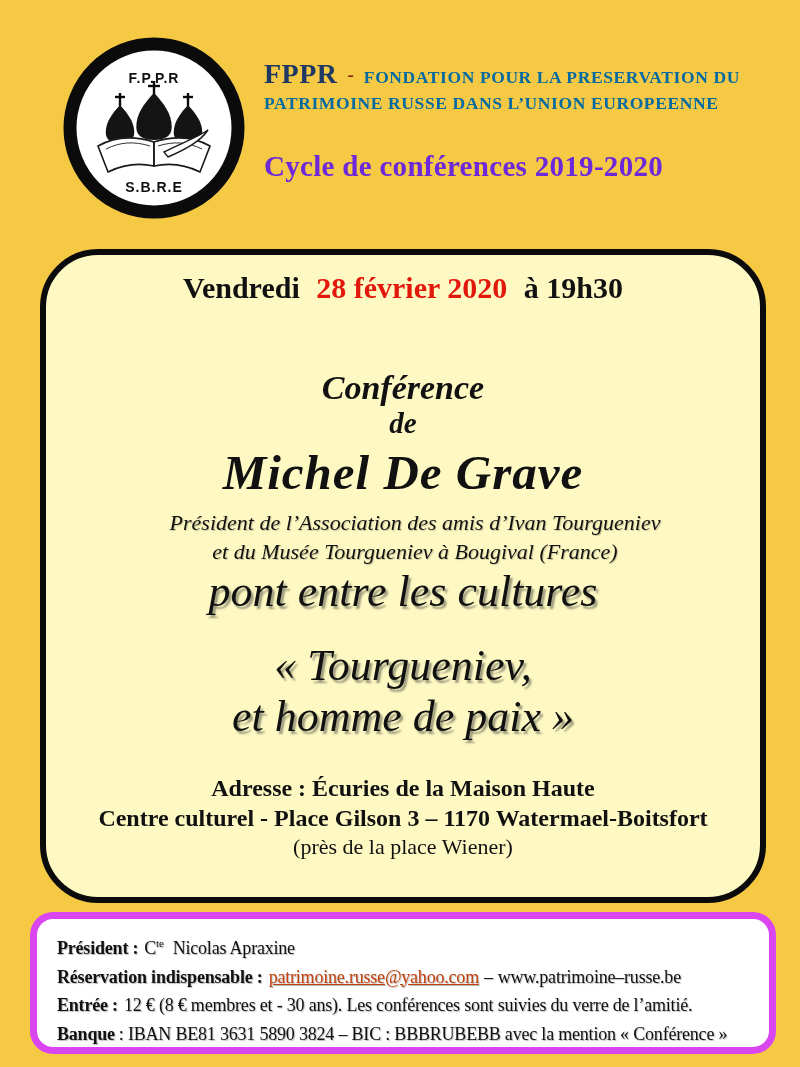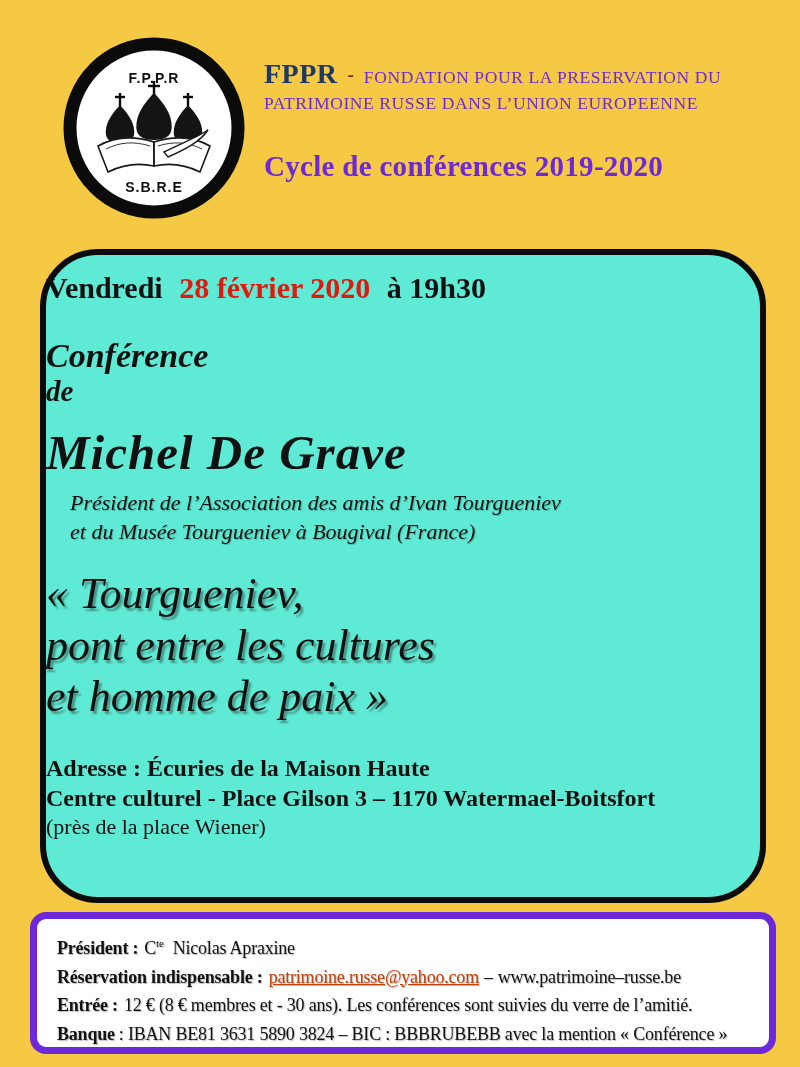--- a/index.html
+++ b/index.html
@@ -18,7 +18,7 @@
   .org-line1{white-space:nowrap;}
   .abbr{font-size:28px;font-weight:bold;color:#1F3864;letter-spacing:.5px;}
   .sep{font-size:19px;font-weight:bold;color:#7E1B10;margin:0 6px;vertical-align:2px;}
-  .org-caps{font-size:17.5px;font-weight:normal;color:#6d28d9;letter-spacing:.6px;}
+  .org-caps{font-size:17.5px;font-weight:bold;color:#0369a1;letter-spacing:.6px;}
   .org-line2{margin-top:3px;}
   .cycle{margin-top:36px;font-size:29px;font-weight:bold;color:#6d28d9;letter-spacing:.3px;}
 

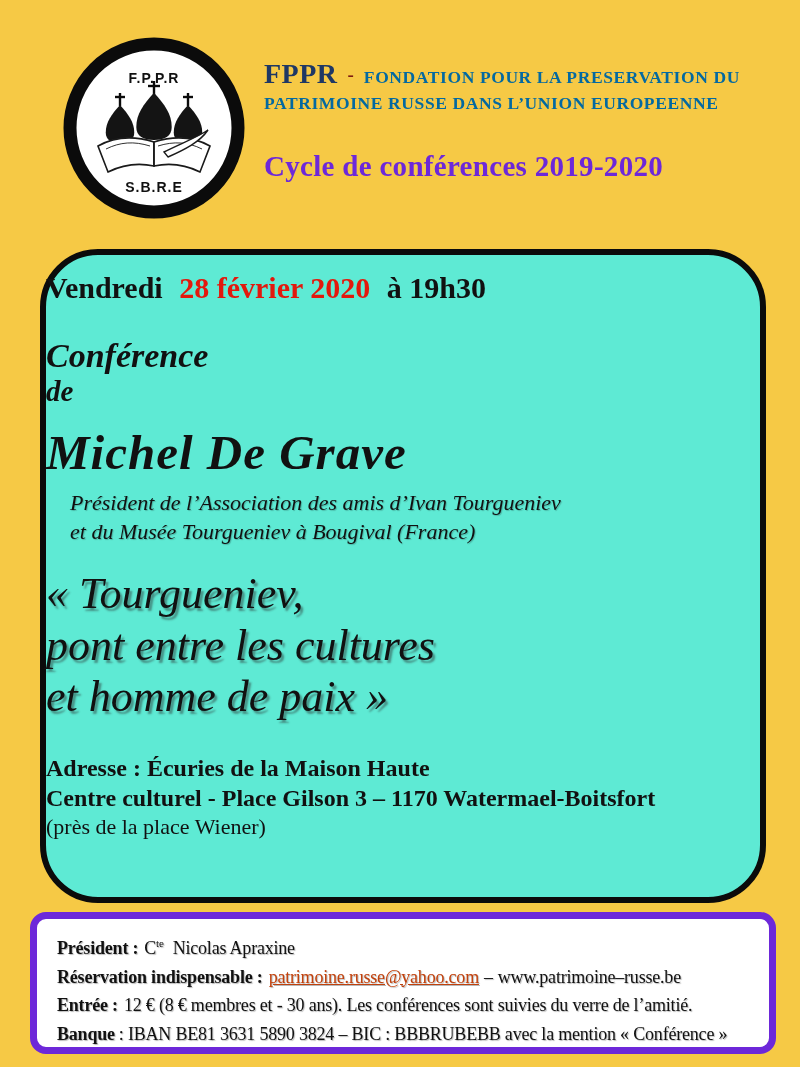--- a/index.html
+++ b/index.html
@@ -25,7 +25,8 @@
   
   .main-box{
     position:absolute;left:40px;top:249px;width:714px;height:642px;
-    background:#5eead4;border:6px solid #0B0B0B;border-radius:58px;
+    background:#fef9c3;border:6px solid #0B0B0B;border-radius:58px;
+    text-align:center;
   }
   .date-line{margin-top:16px;font-size:30px;font-weight:bold;white-space:nowrap;}
   .date-red{color:#E3180D;margin:0 9px;}

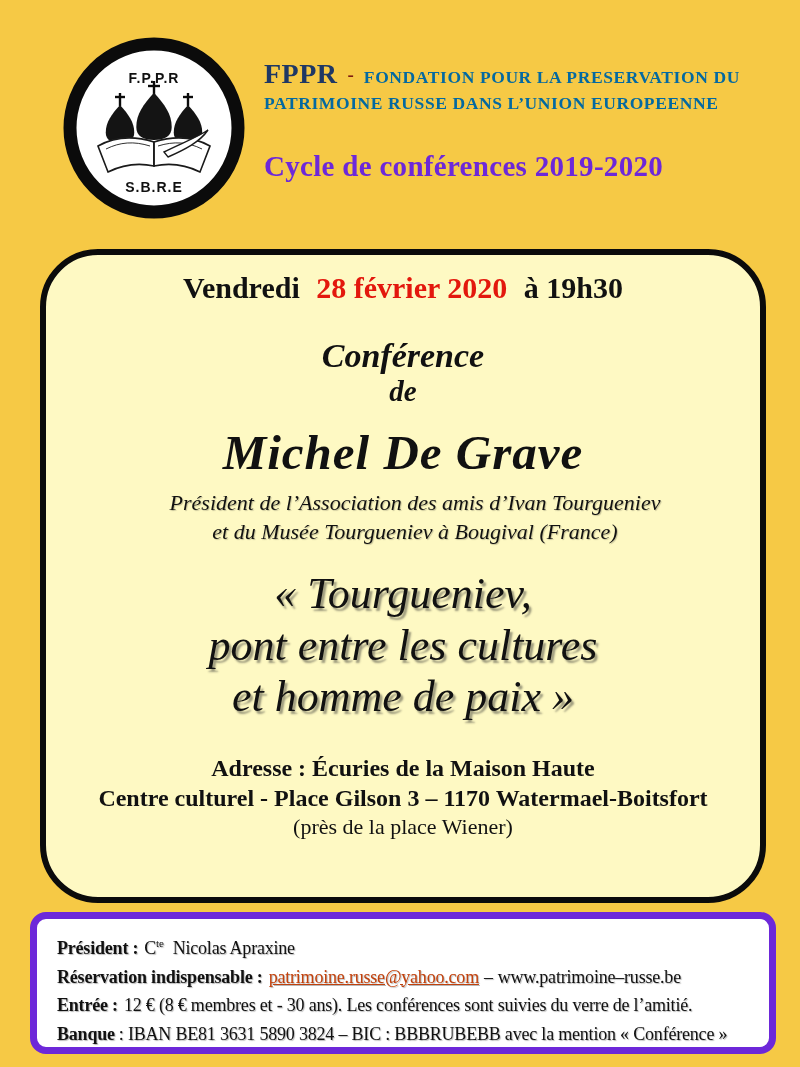--- a/index.html
+++ b/index.html
@@ -30,7 +30,7 @@
   }
   .date-line{margin-top:16px;font-size:30px;font-weight:bold;white-space:nowrap;}
   .date-red{color:#E3180D;margin:0 9px;}
-  .kind1{margin-top:32px;font-size:34px;font-weight:bold;font-style:italic;}
+  .kind1{margin-top:64px;font-size:34px;font-weight:bold;font-style:italic;}
   .kind2{font-size:29px;font-weight:bold;font-style:italic;}
   .speaker{margin-top:16px;font-size:49px;font-weight:bold;font-style:italic;letter-spacing:1px;}
   .sp-title{font-size:22px;font-style:italic;line-height:1.3;text-shadow:1px 1px 1px rgba(0,0,0,.22);padding-left:24px;}

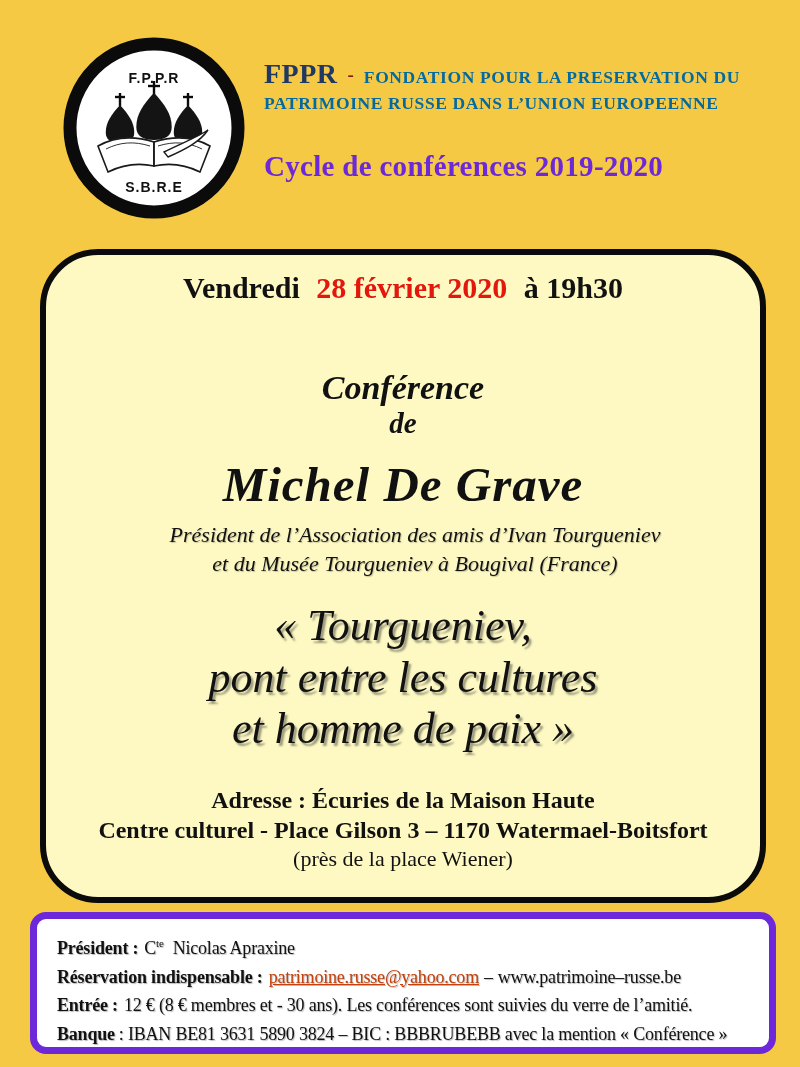--- a/index.html
+++ b/index.html
@@ -32,7 +32,7 @@
   .date-red{color:#E3180D;margin:0 9px;}
   .kind1{margin-top:64px;font-size:34px;font-weight:bold;font-style:italic;}
   .kind2{font-size:29px;font-weight:bold;font-style:italic;}
-  .speaker{margin-top:16px;font-size:49px;font-weight:bold;font-style:italic;letter-spacing:1px;}
+  .speaker{margin-top:4px;font-size:49px;font-weight:bold;font-style:italic;letter-spacing:1px;}
   .sp-title{font-size:22px;font-style:italic;line-height:1.3;text-shadow:1px 1px 1px rgba(0,0,0,.22);padding-left:24px;}
   .sp-title-first{margin-top:8px;}
   .quote{font-size:44px;font-style:italic;line-height:1.17;text-shadow:2.5px 2.5px 2px rgba(40,40,40,.45);}

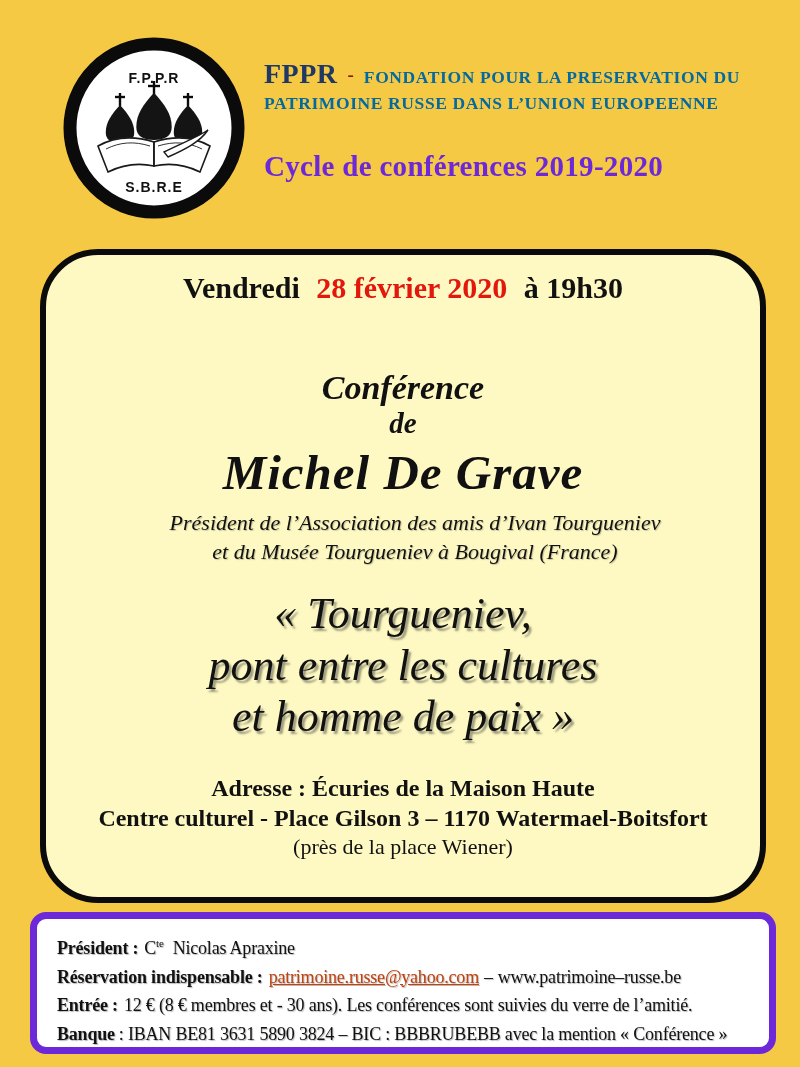--- a/index.html
+++ b/index.html
@@ -119,8 +119,8 @@
     <div class="sp-title sp-title-first">Président de l’Association des amis d’Ivan Tourgueniev</div>
     <div class="sp-title">et du Musée Tourgueniev à Bougival (France)</div>
 
+    <div class="quote">pont entre les cultures</div>
     <div class="quote quote-first">« Tourgueniev,</div>
-    <div class="quote">pont entre les cultures</div>
     <div class="quote">et homme de paix  »</div>
 
     <div class="addr-bold addr-first">Adresse : Écuries de la Maison Haute</div>

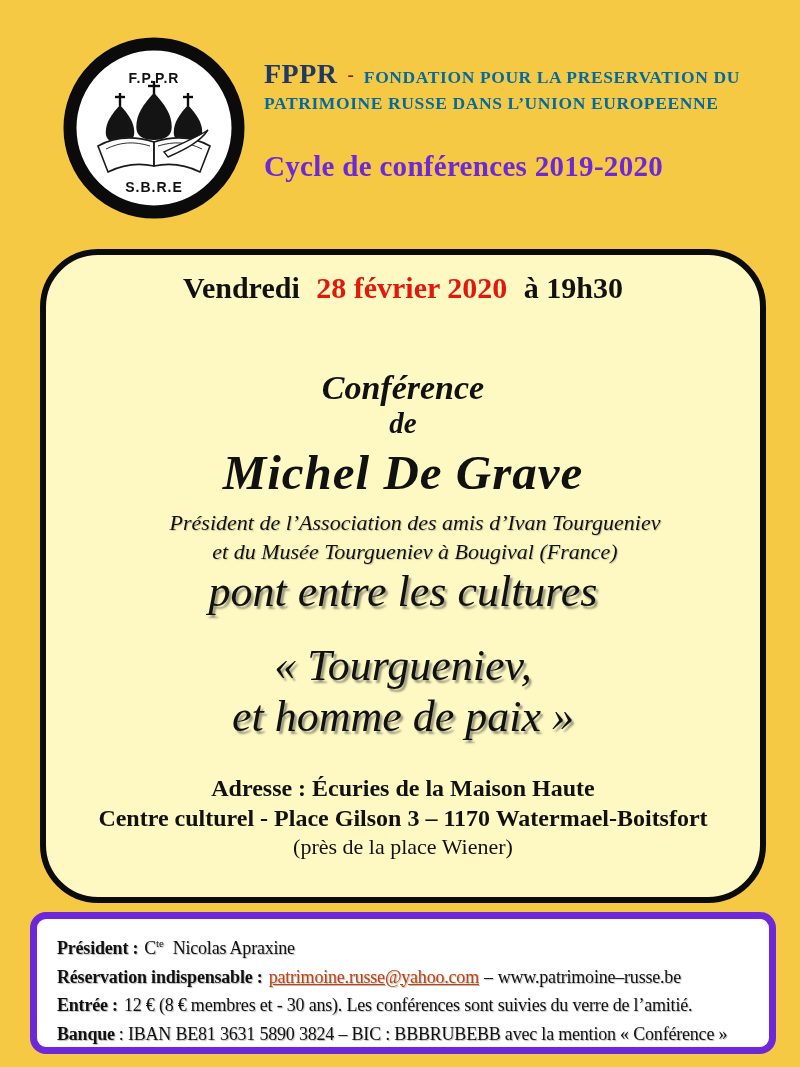--- a/index.html
+++ b/index.html
@@ -44,7 +44,7 @@
   
   .footer-box{
     position:absolute;left:30px;top:912px;width:746px;height:142px;
-    box-sizing:border-box;background:#fff;border:7px solid #6d28d9;border-radius:16px;
+    box-sizing:border-box;background:#fff;border:7px solid #d946ef;border-radius:23px;
     padding:10px 14px 14px 20px;overflow:hidden;
   }
   .f-line{font-size:18px;line-height:28.5px;white-space:nowrap;letter-spacing:-.2px;

